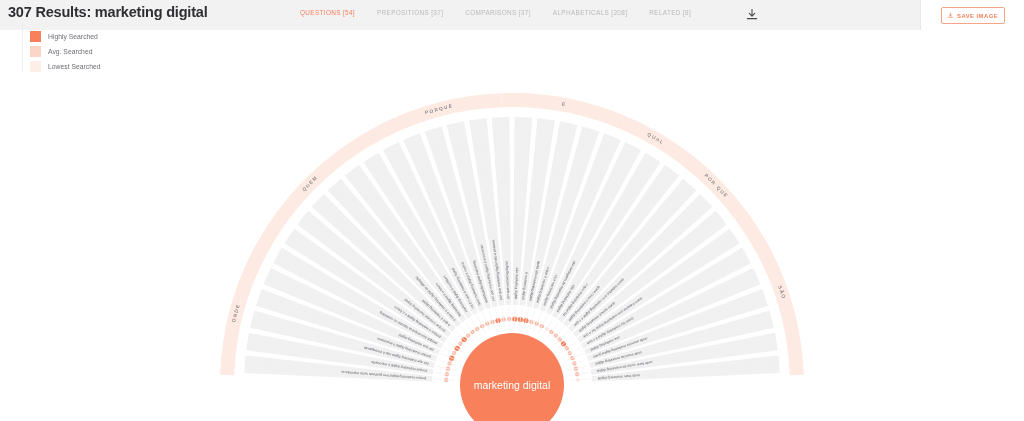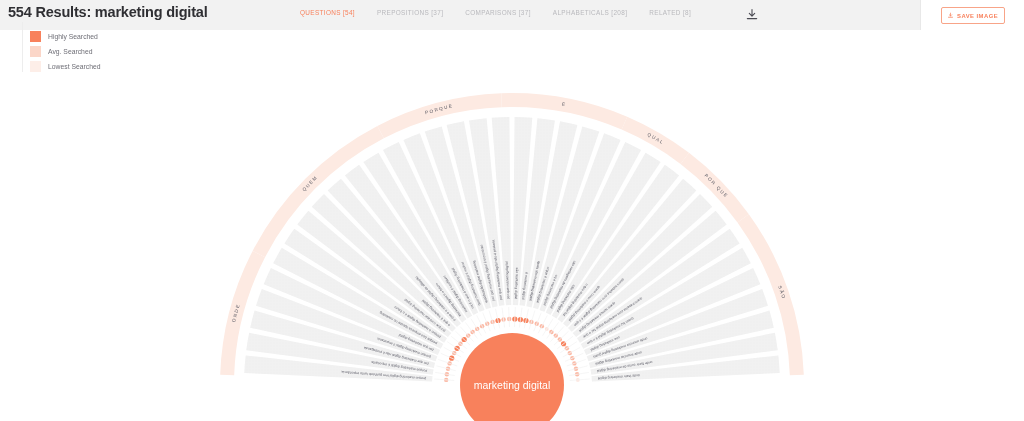--- a/index.html
+++ b/index.html
@@ -60,7 +60,7 @@
   <div class="header-left"></div>
   <div class="header-right"></div>
 
-  <div class="page-title">554 Results: marketing digital</div>
+  <div class="page-title">307 Results: marketing digital</div>
 
   <div class="tabs">
     <div class="tab active">QUESTIONS [54]</div>

